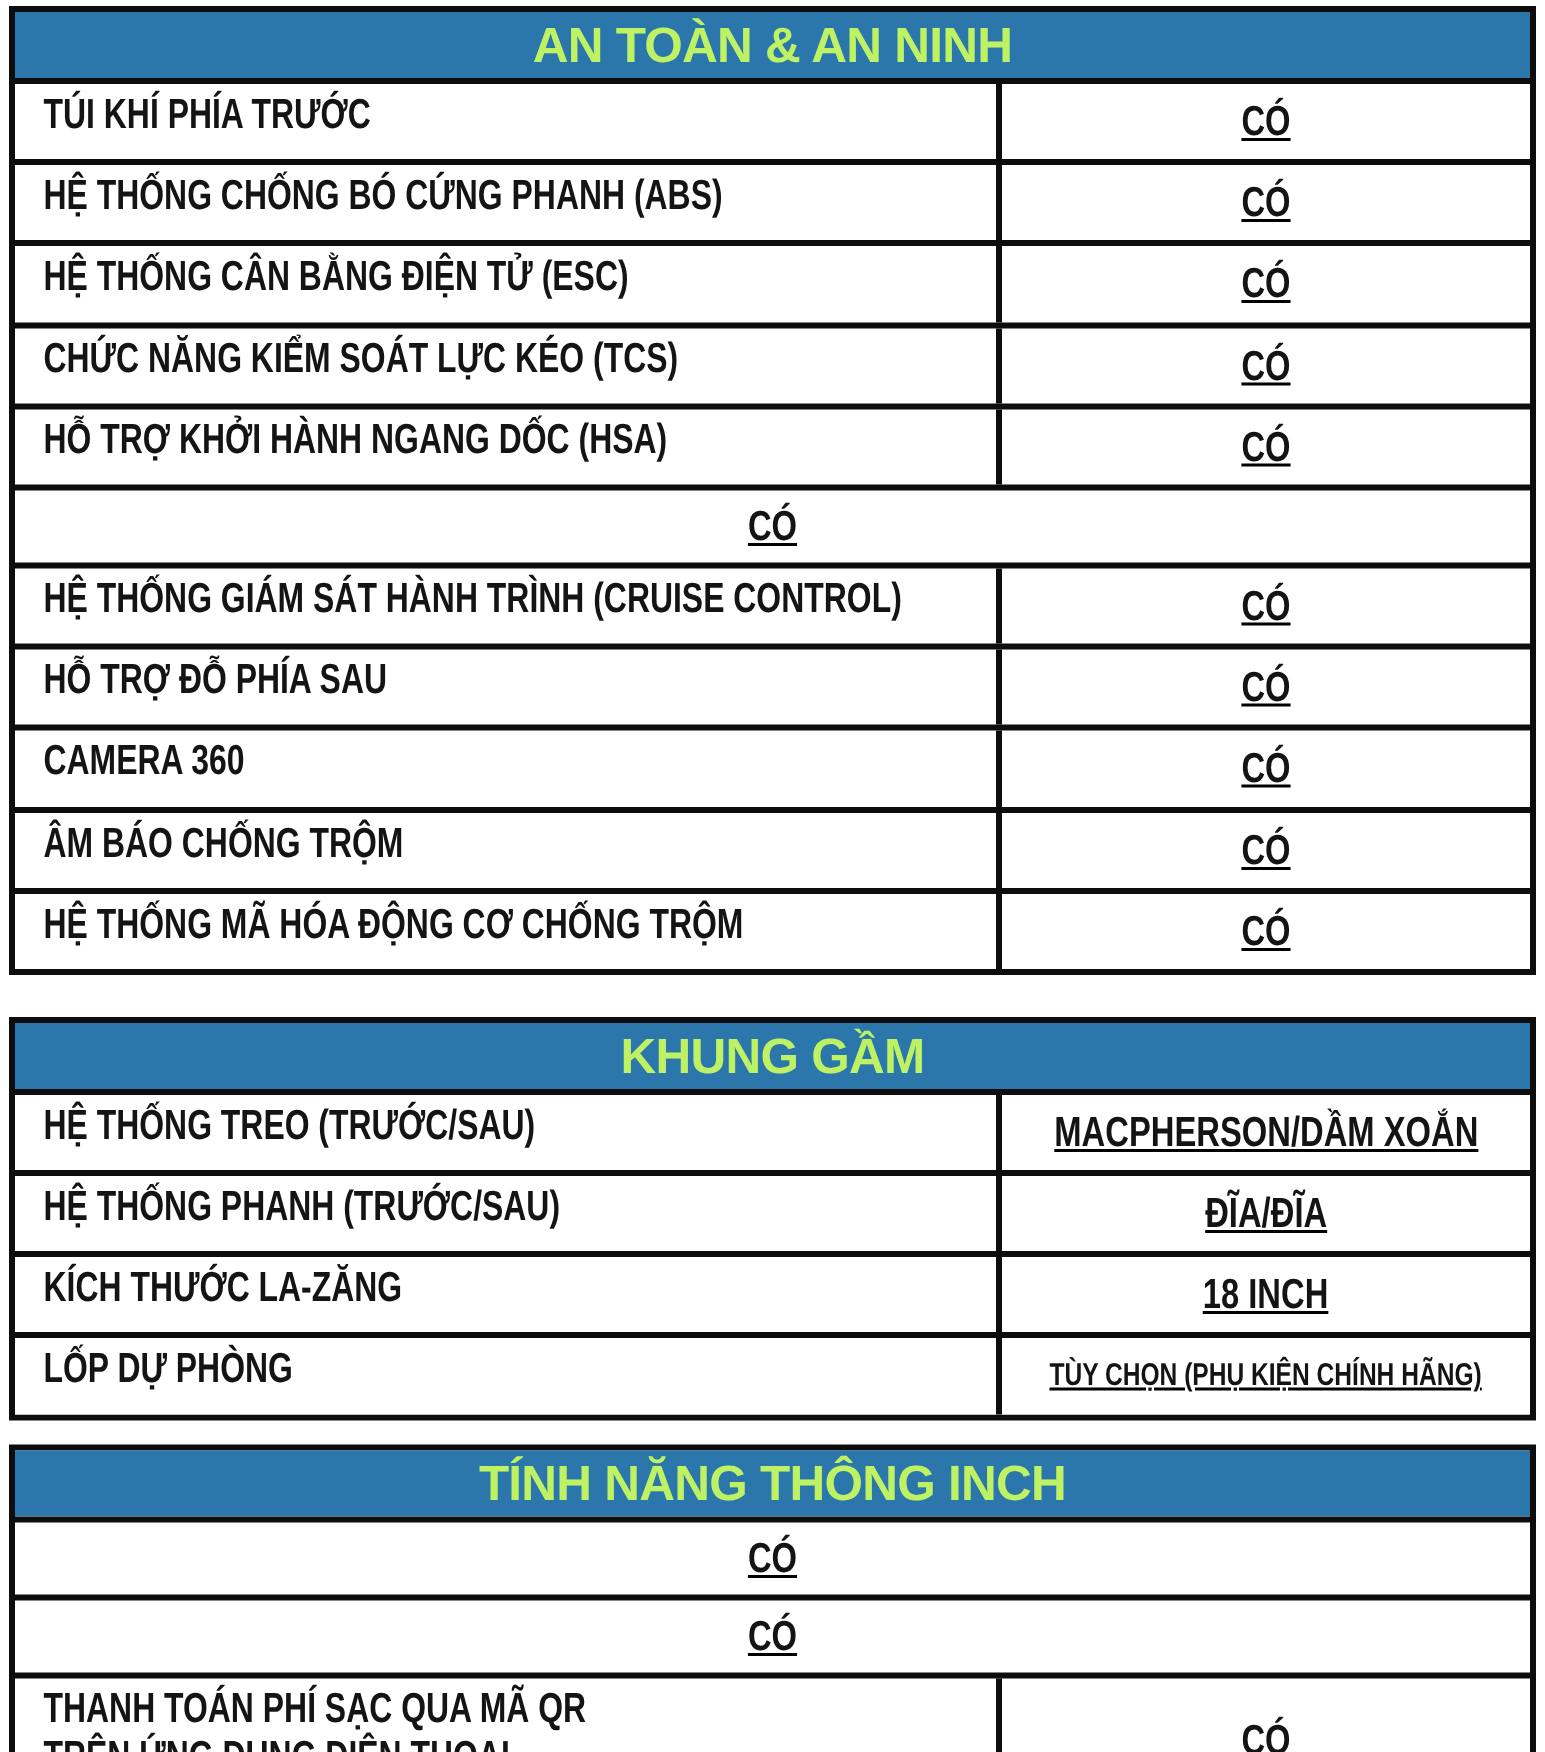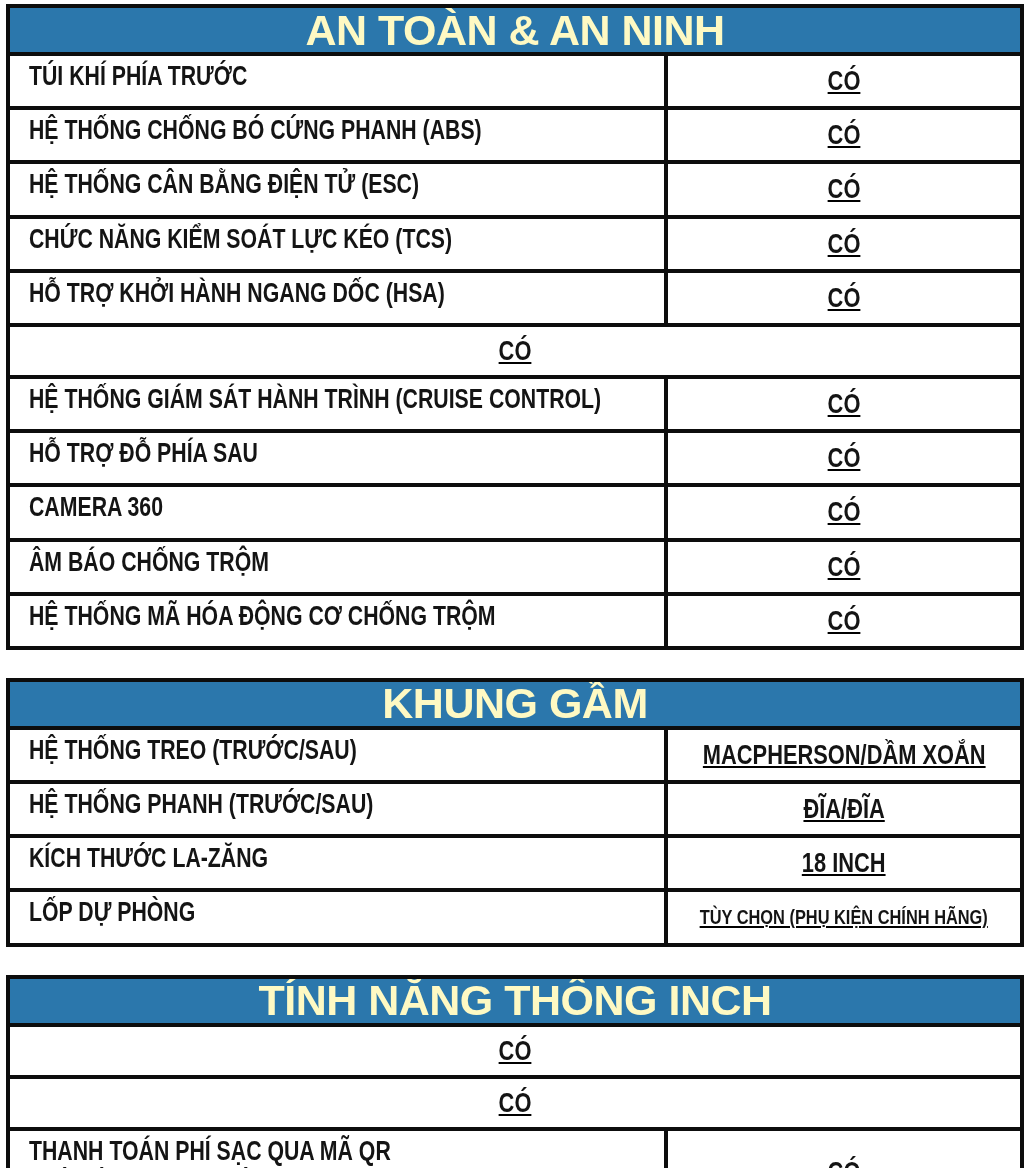--- a/index.html
+++ b/index.html
@@ -28,9 +28,9 @@
     overflow: hidden;
   }
   .section-title {
-    color: #fef9c3;
+    color: #bef264;
     font-weight: bold;
-    font-size: 43px;
+    font-size: 33px;
     letter-spacing: -0.5px;
     white-space: pre;
   }

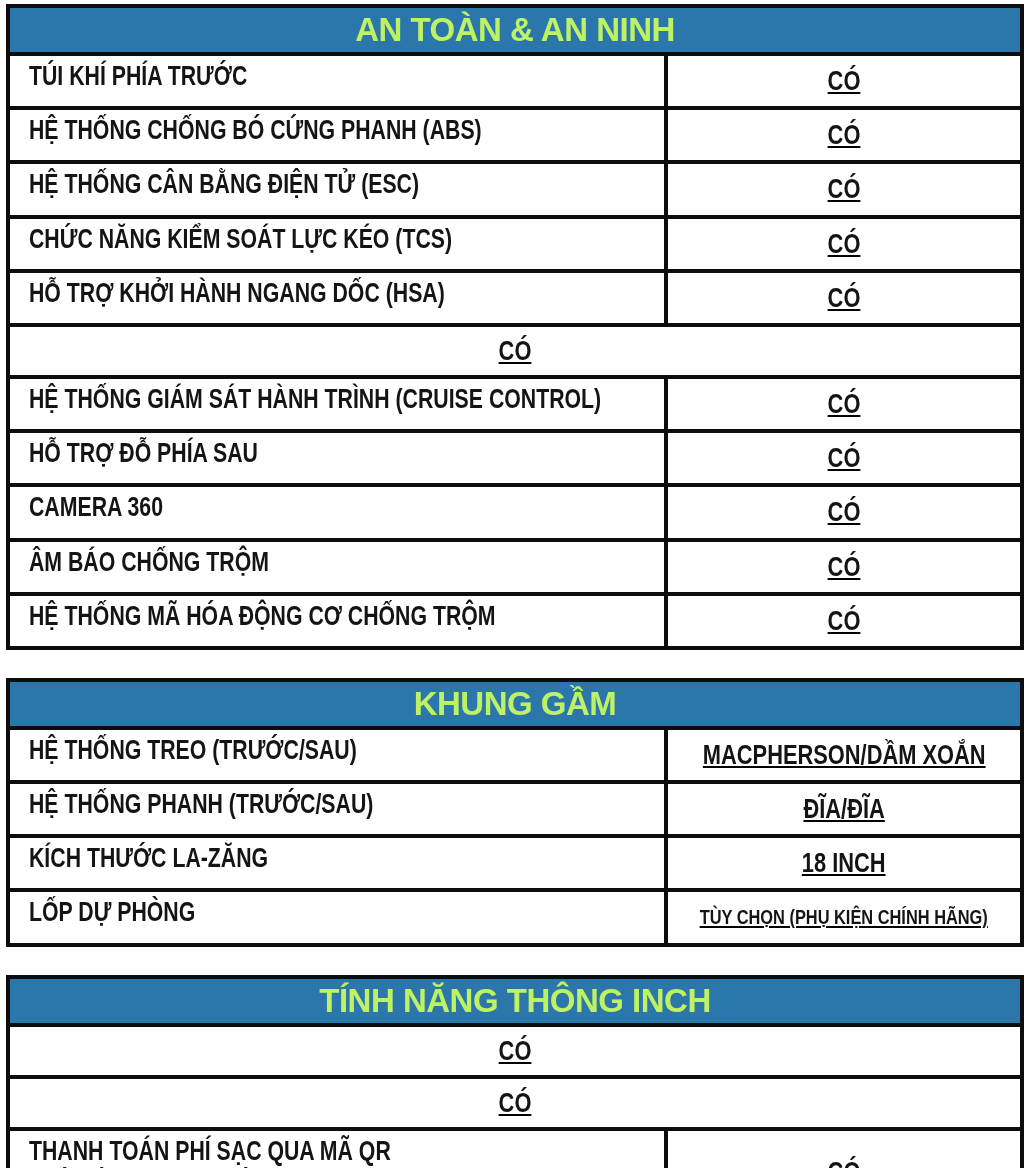--- a/index.html
+++ b/index.html
@@ -17,7 +17,7 @@
     background: #ffffff;
   }
   .spec-section.gap-large { margin-bottom: 28px; }
-  .spec-section.gap-small { margin-bottom: 28px; }
+  .spec-section.gap-small { margin-bottom: 16px; }
 
   .section-header {
     height: 44px;

